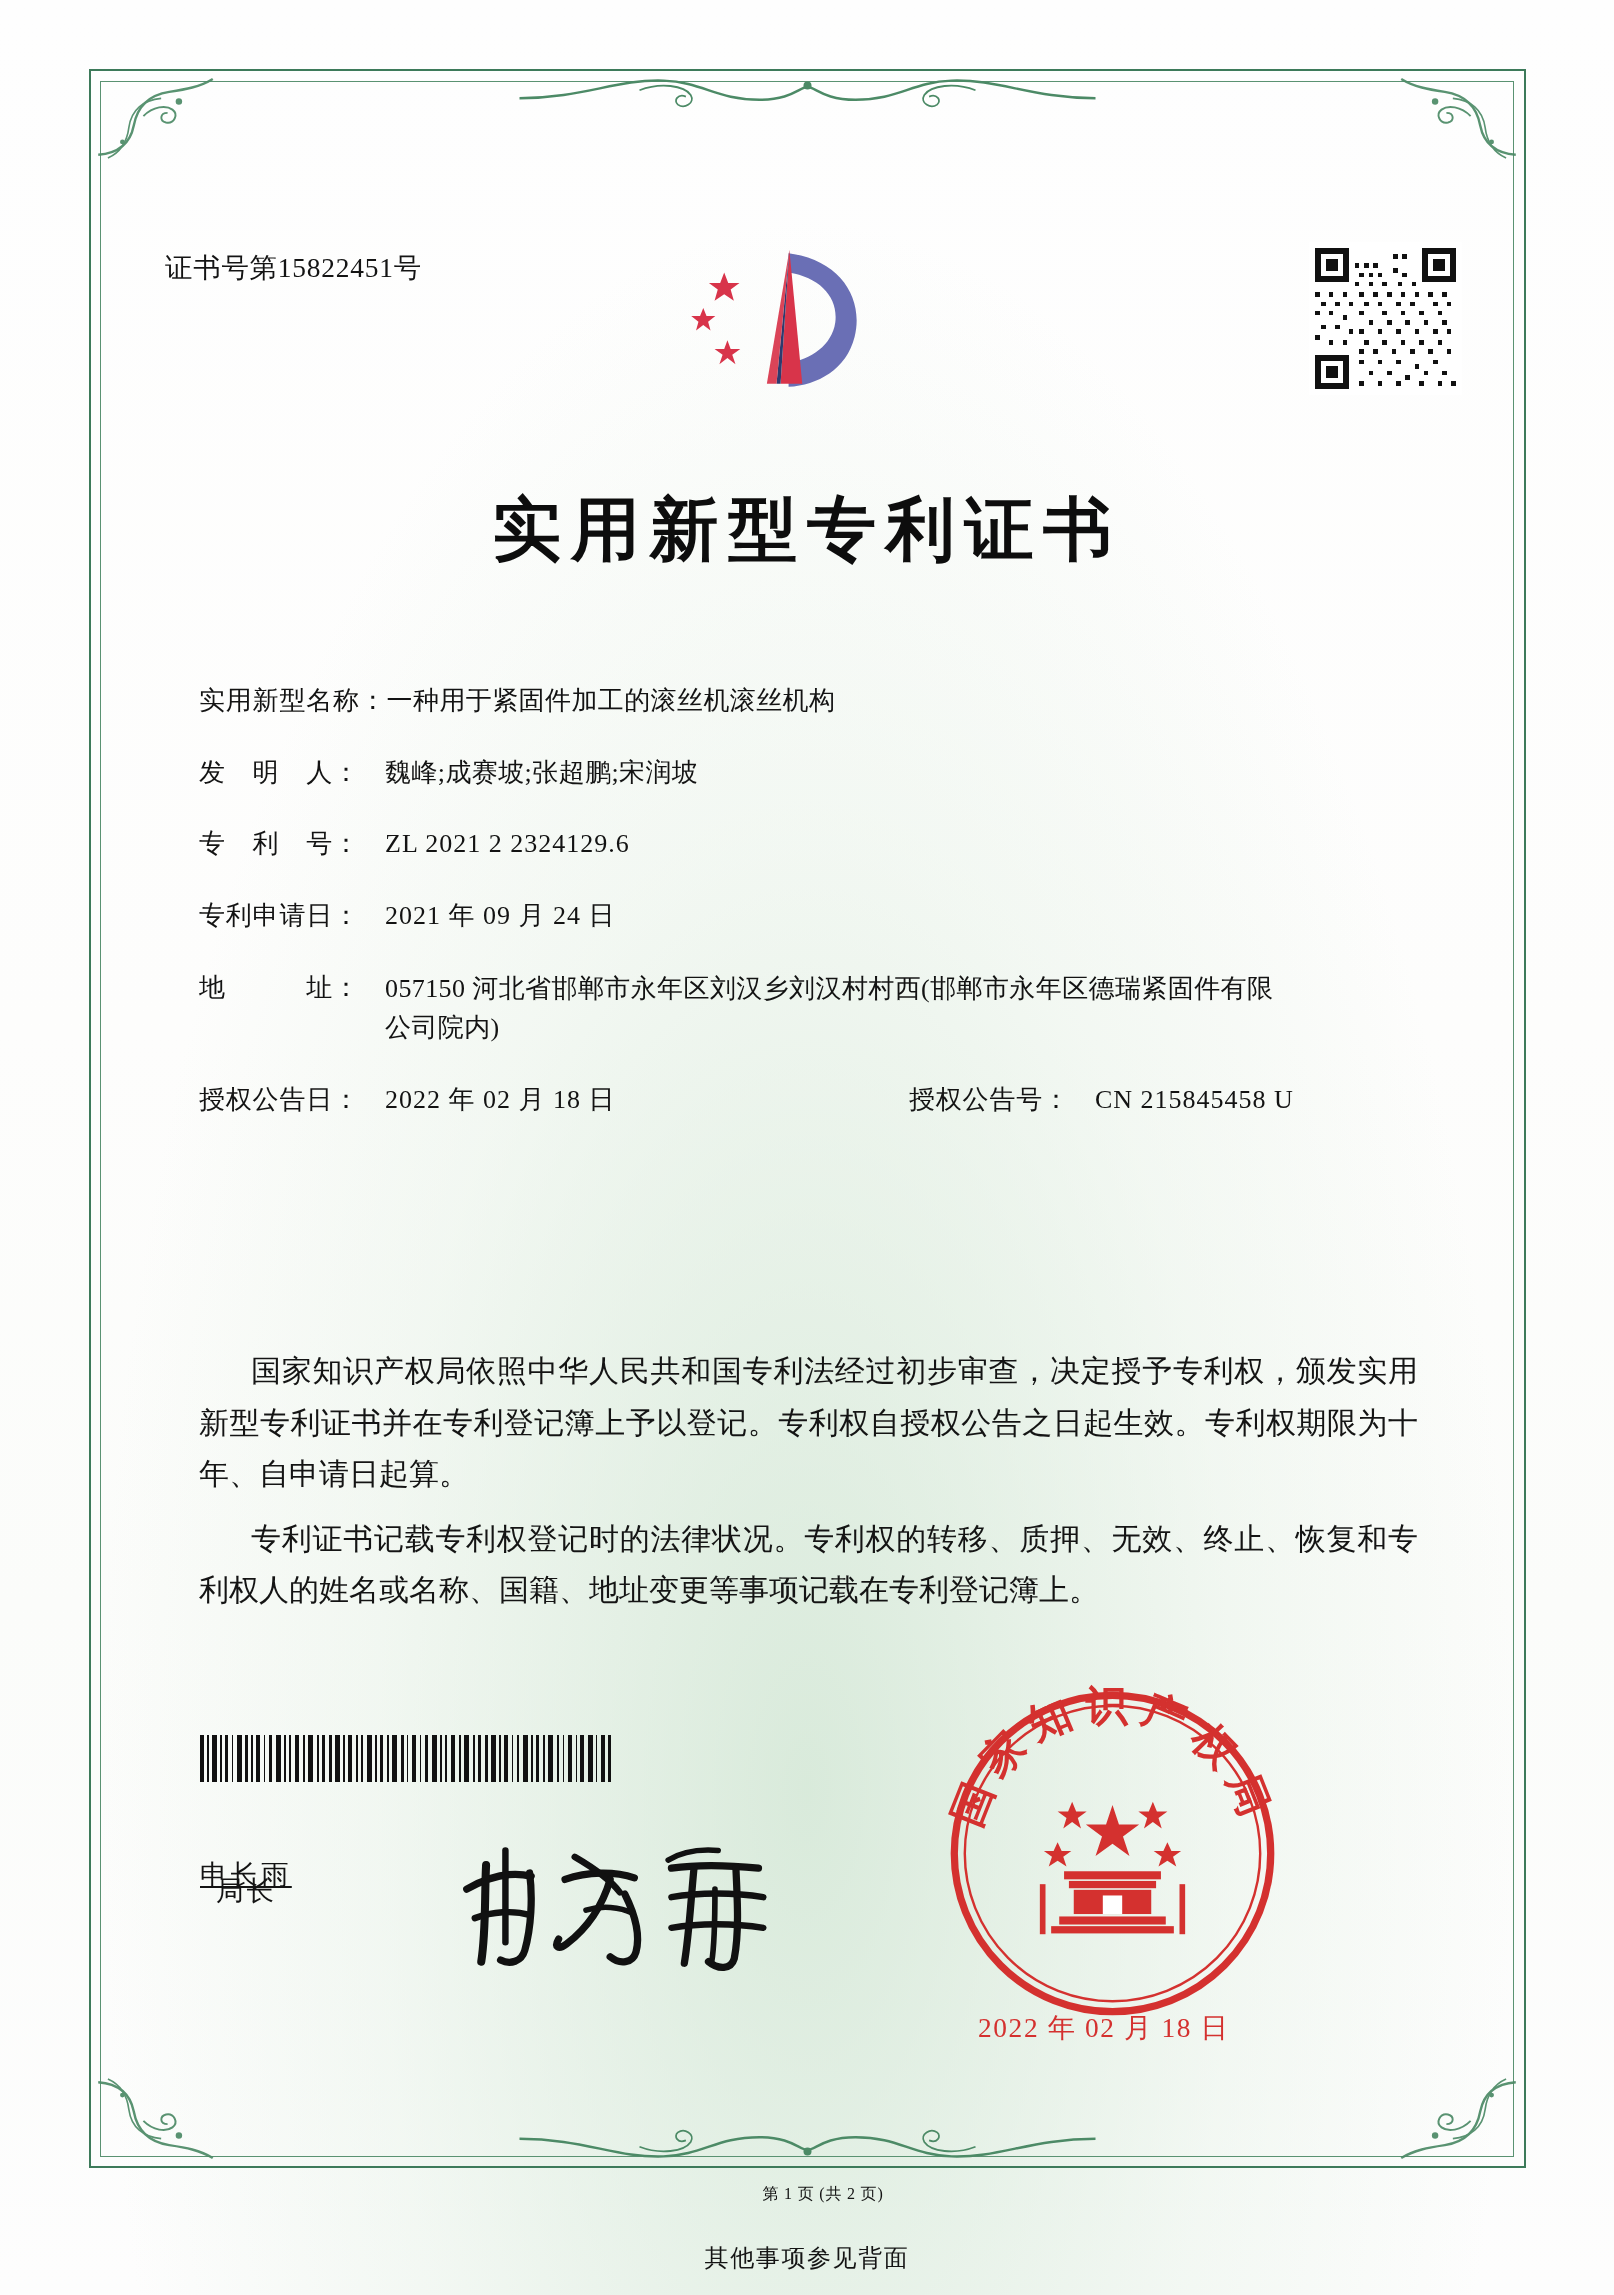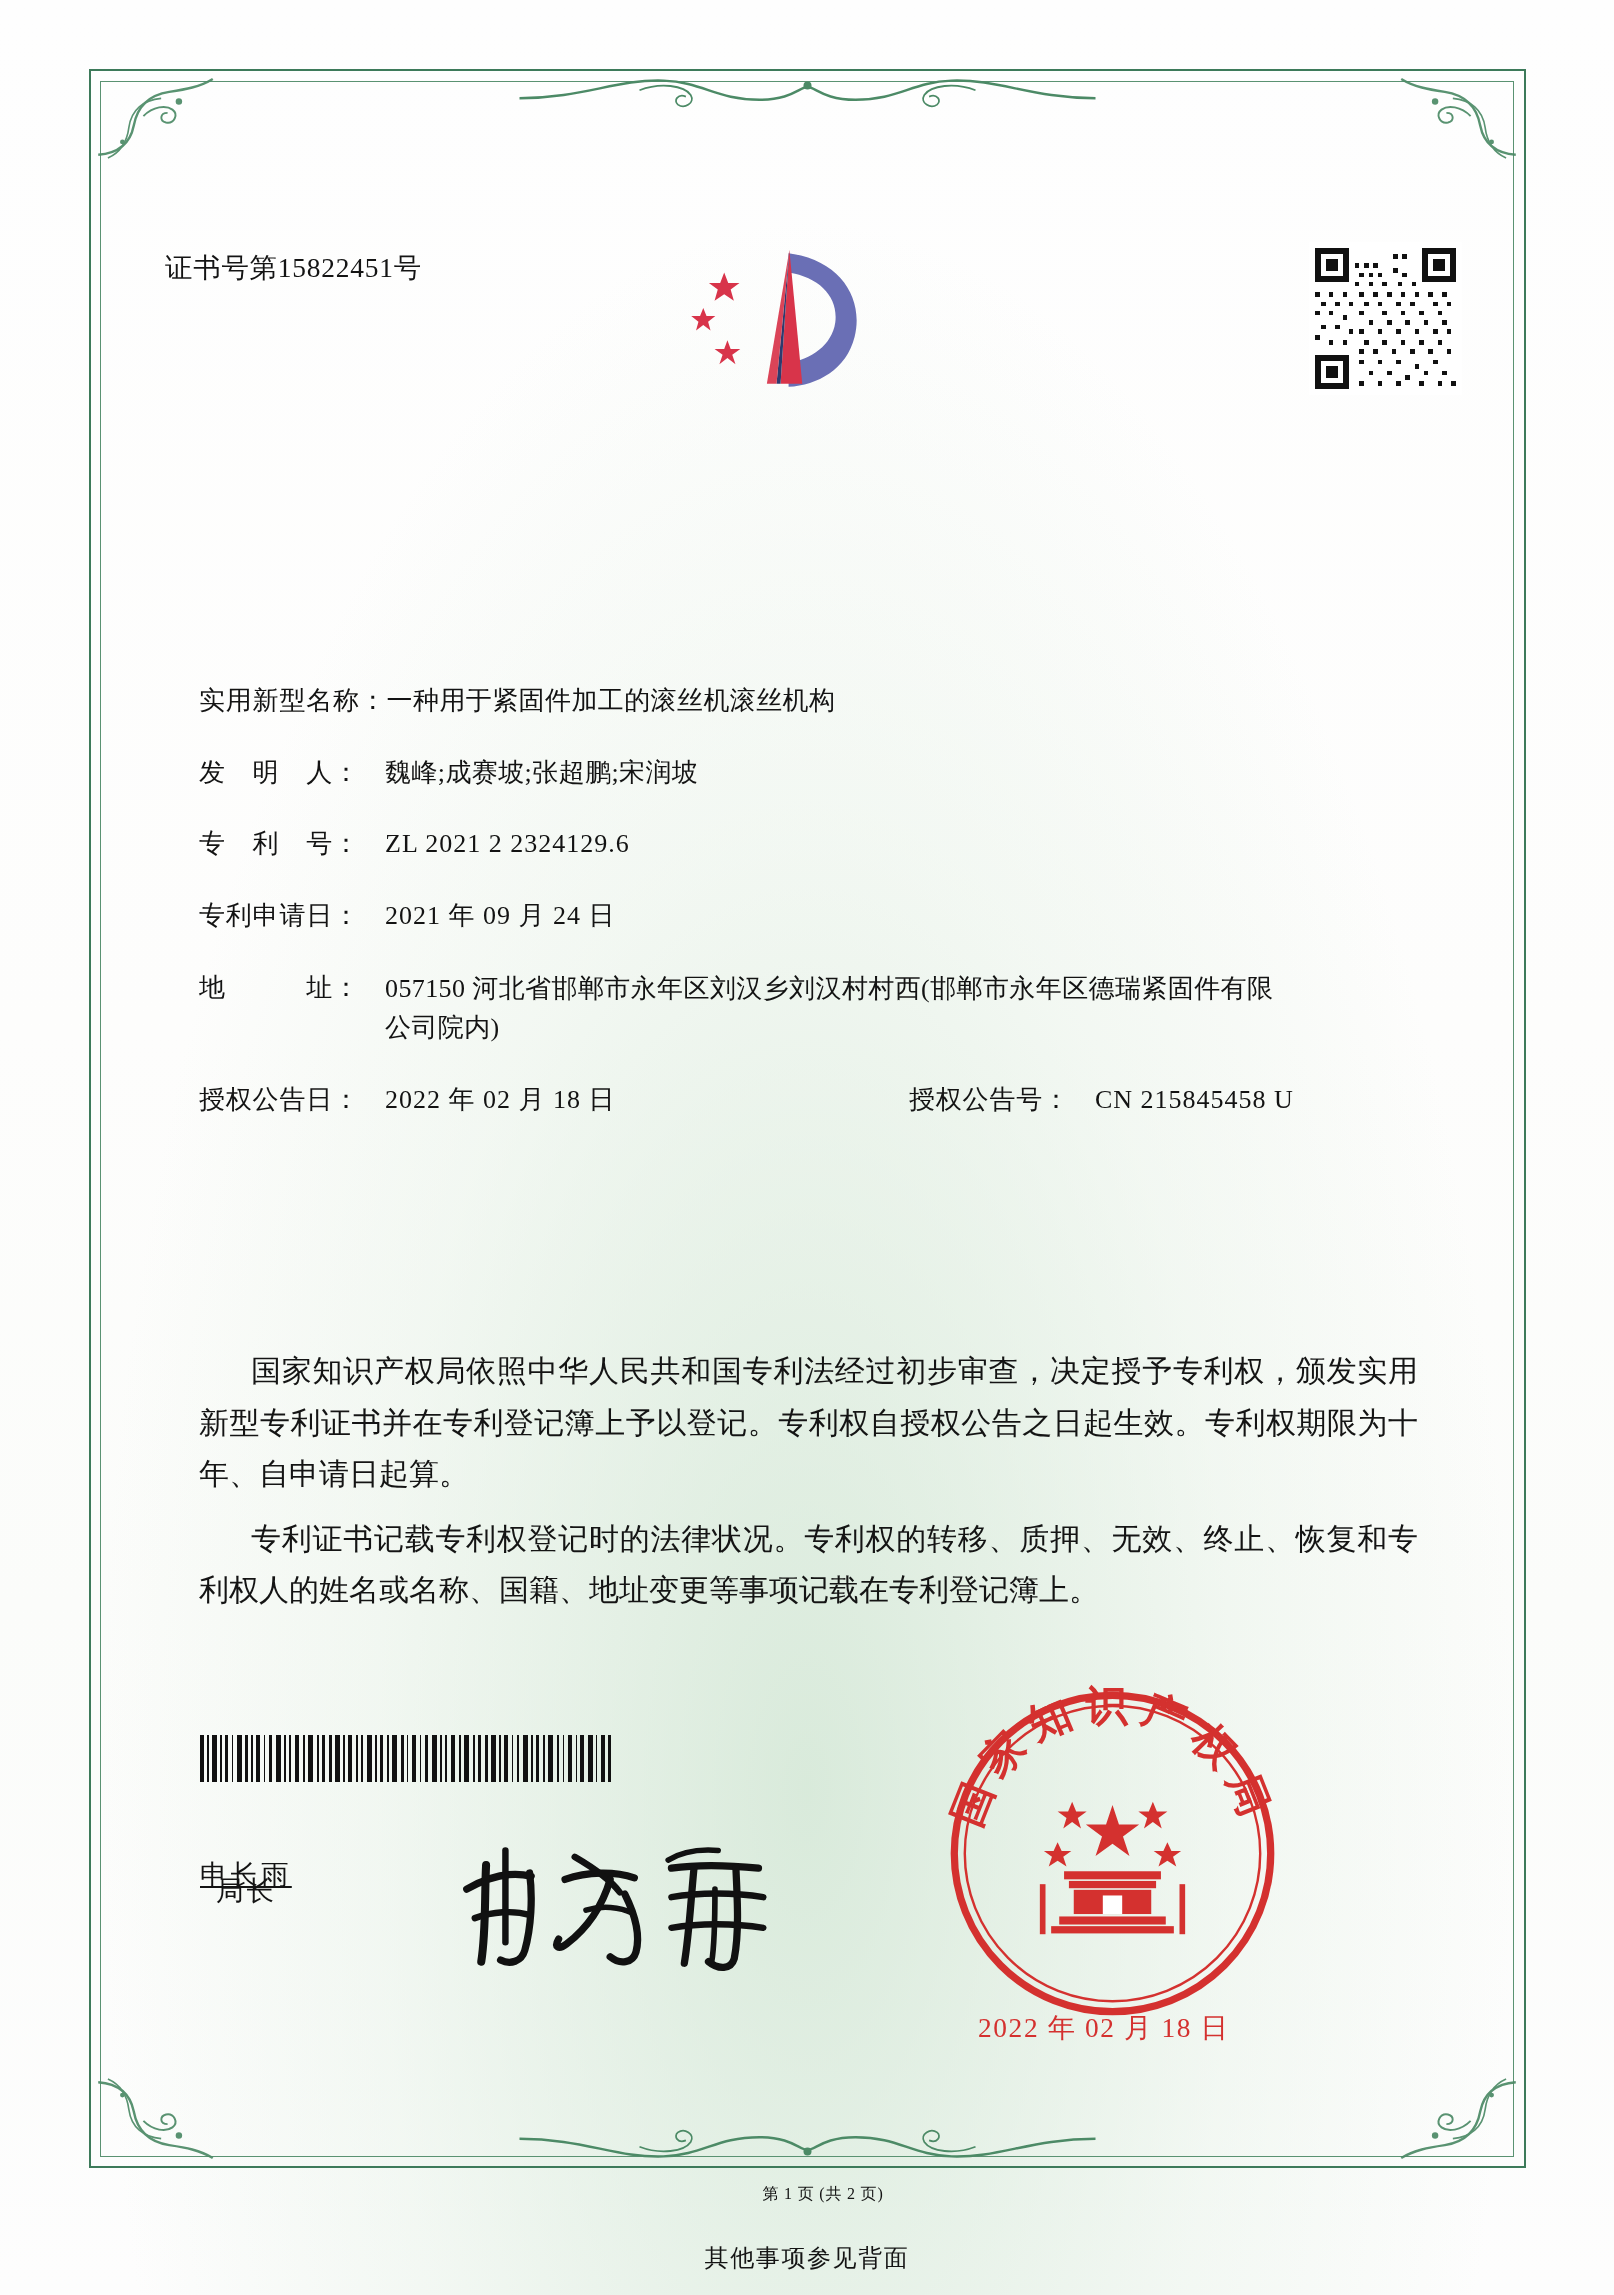--- a/index.html
+++ b/index.html
@@ -414,6 +414,7 @@
     </svg>
   </div>
 
+  <div class="cert-title">实用新型专利证书</div>
 
   <div class="fields">
 

